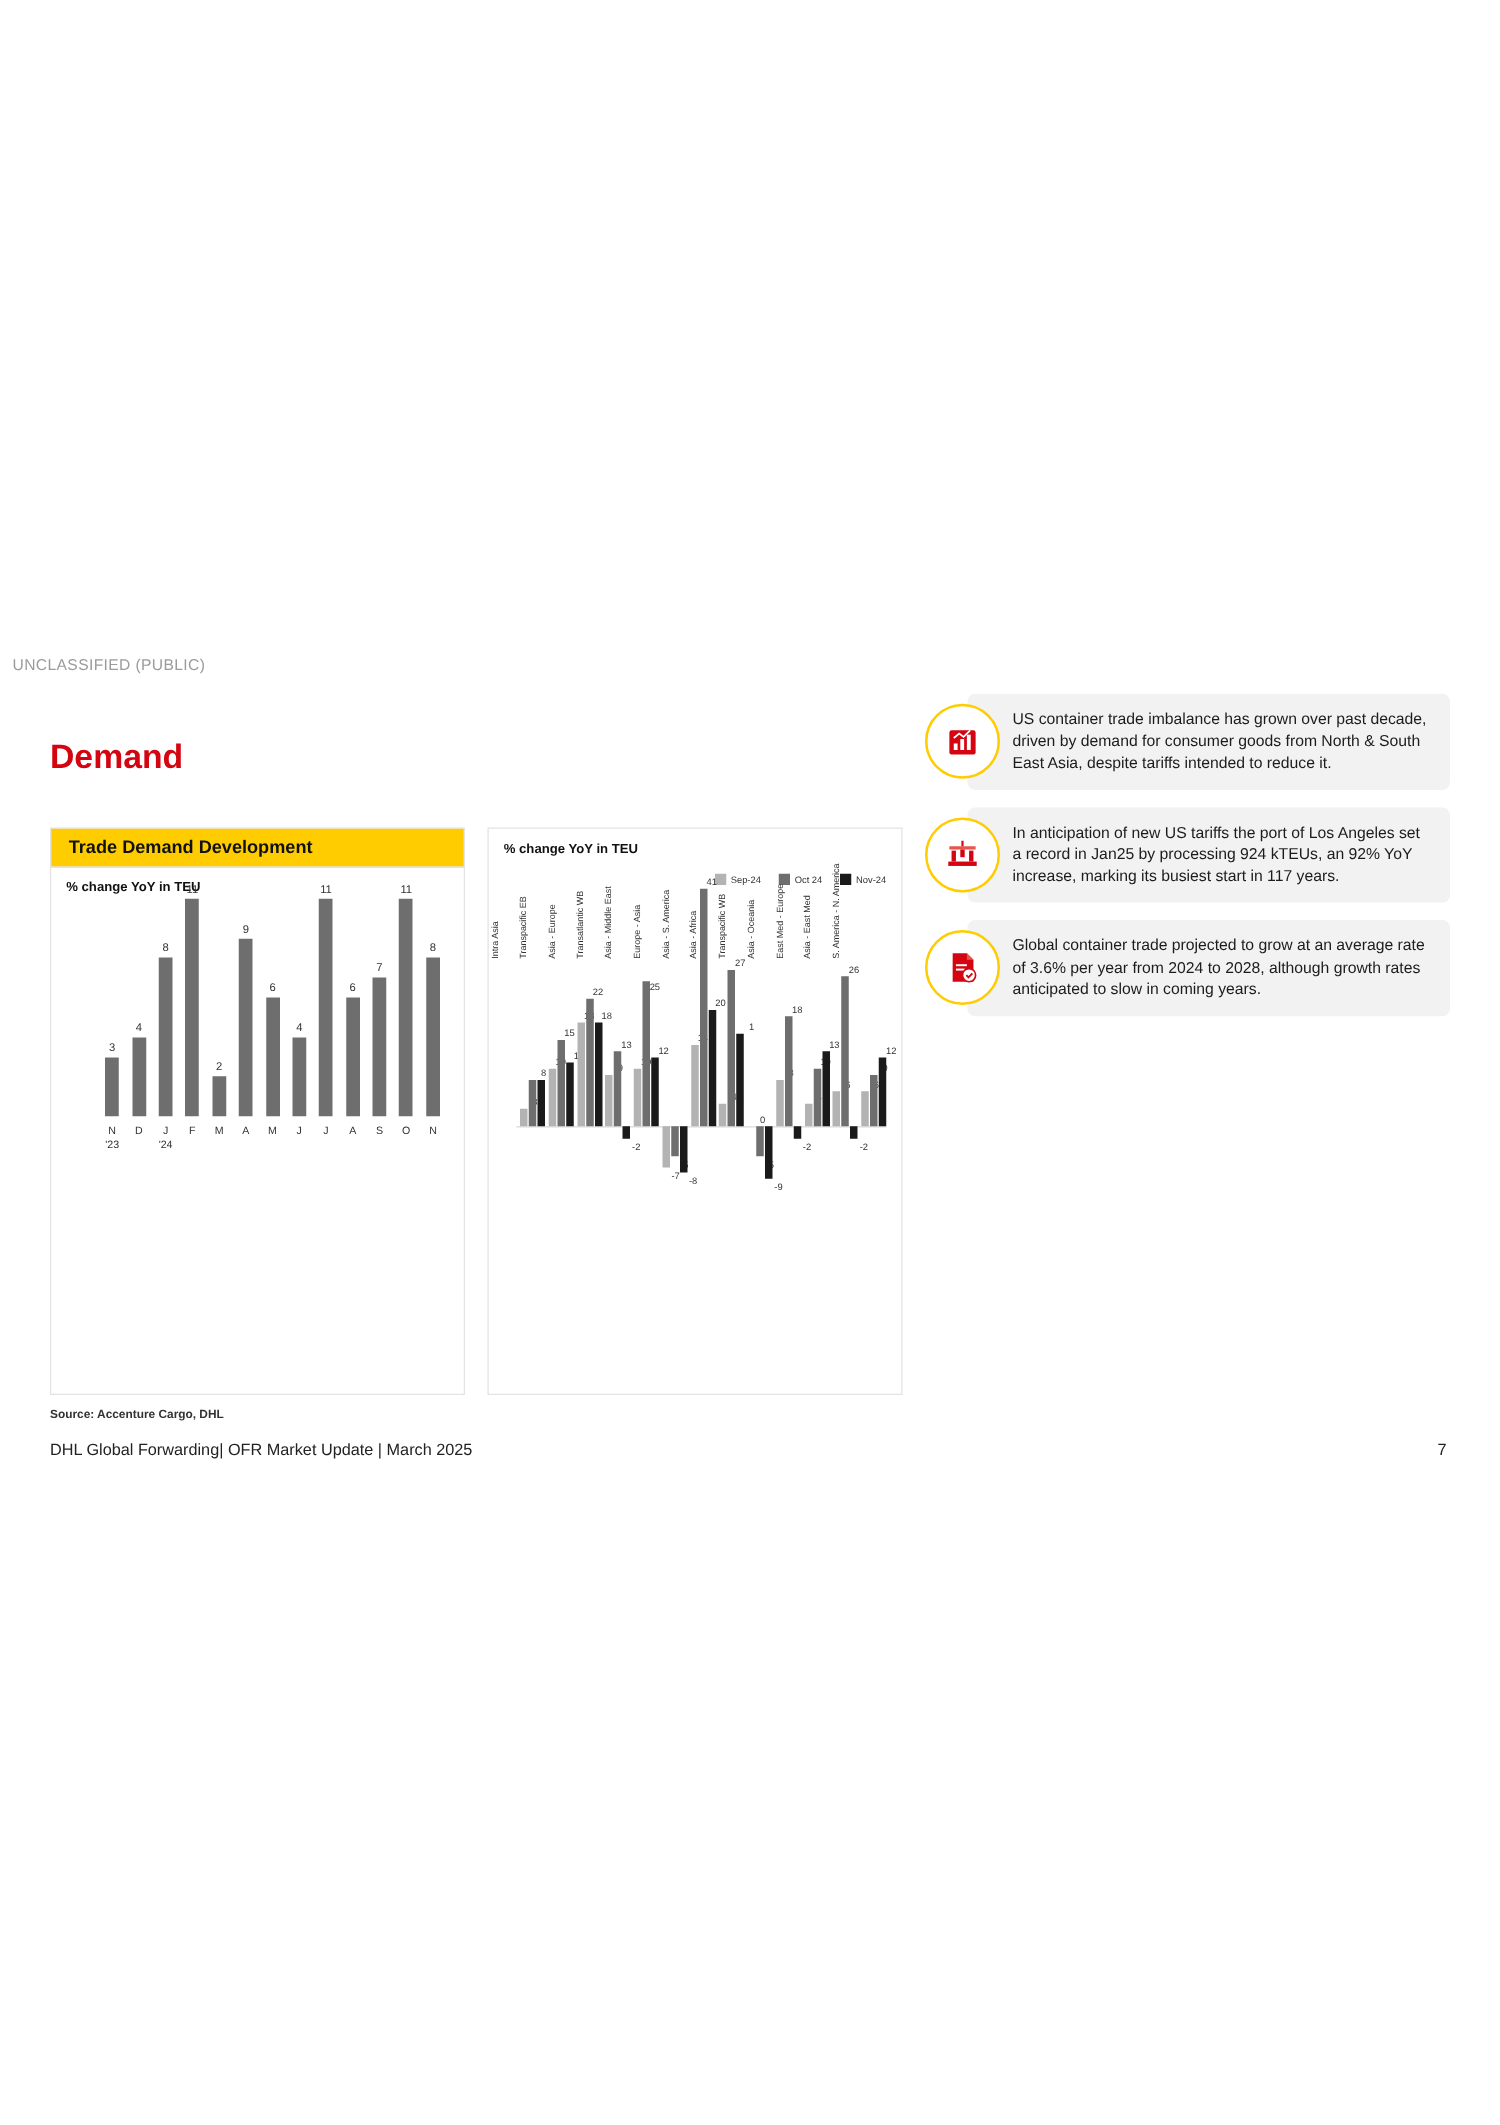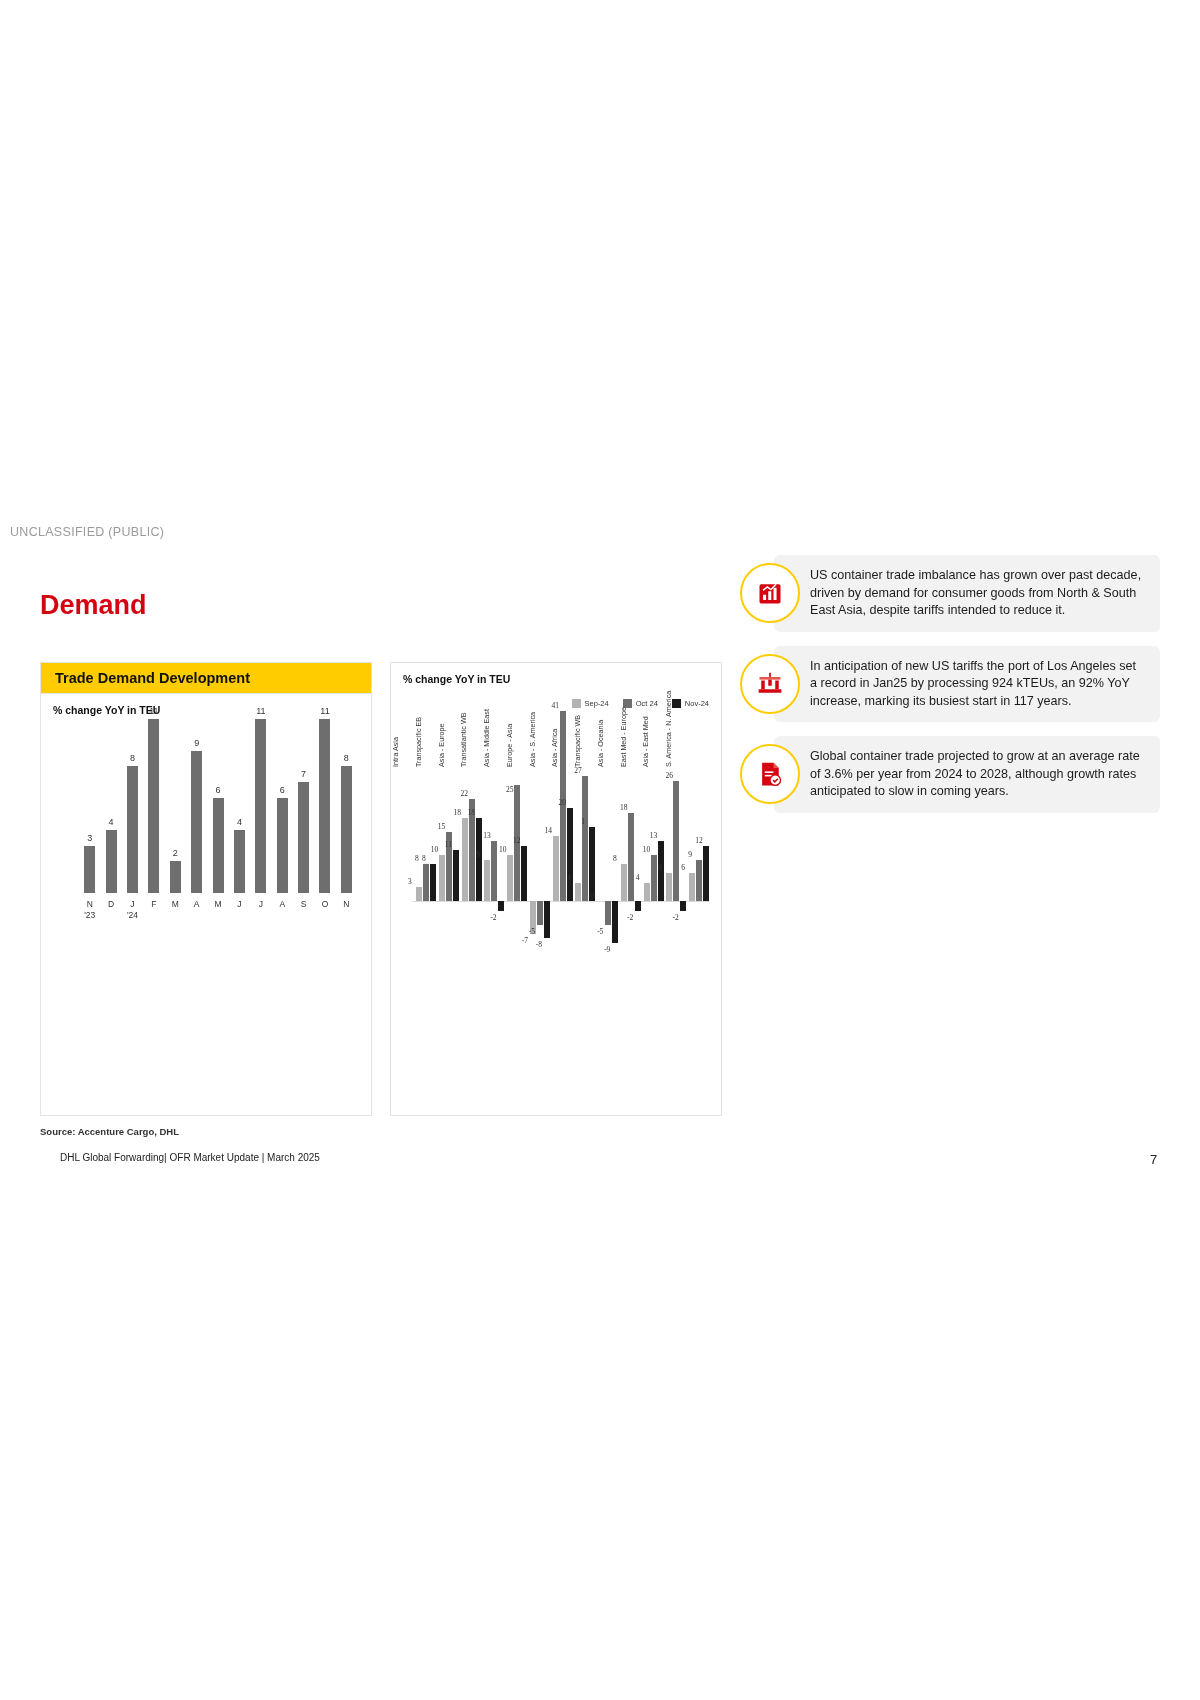--- a/index.html
+++ b/index.html
@@ -61,7 +61,7 @@
   #right-plot{left:22px;top:34px;width:296px;height:260px;}
   .rcat{position:relative;flex:1;height:100%;}
   .rbar{position:absolute;bottom:0;width:6px;}
-  .rlab{position:absolute;font-size:7.5px;color:#333;width:22px;text-align:left;font-family:Liberation Serif, serif;}
+  .rlab{position:absolute;font-size:7.5px;color:#333;width:22px;text-align:right;}
   #right-xlabels{left:22px;top:300px;width:296px;display:flex;}
   .rxlab{
     flex:1;font-size:7.2px;color:#333;

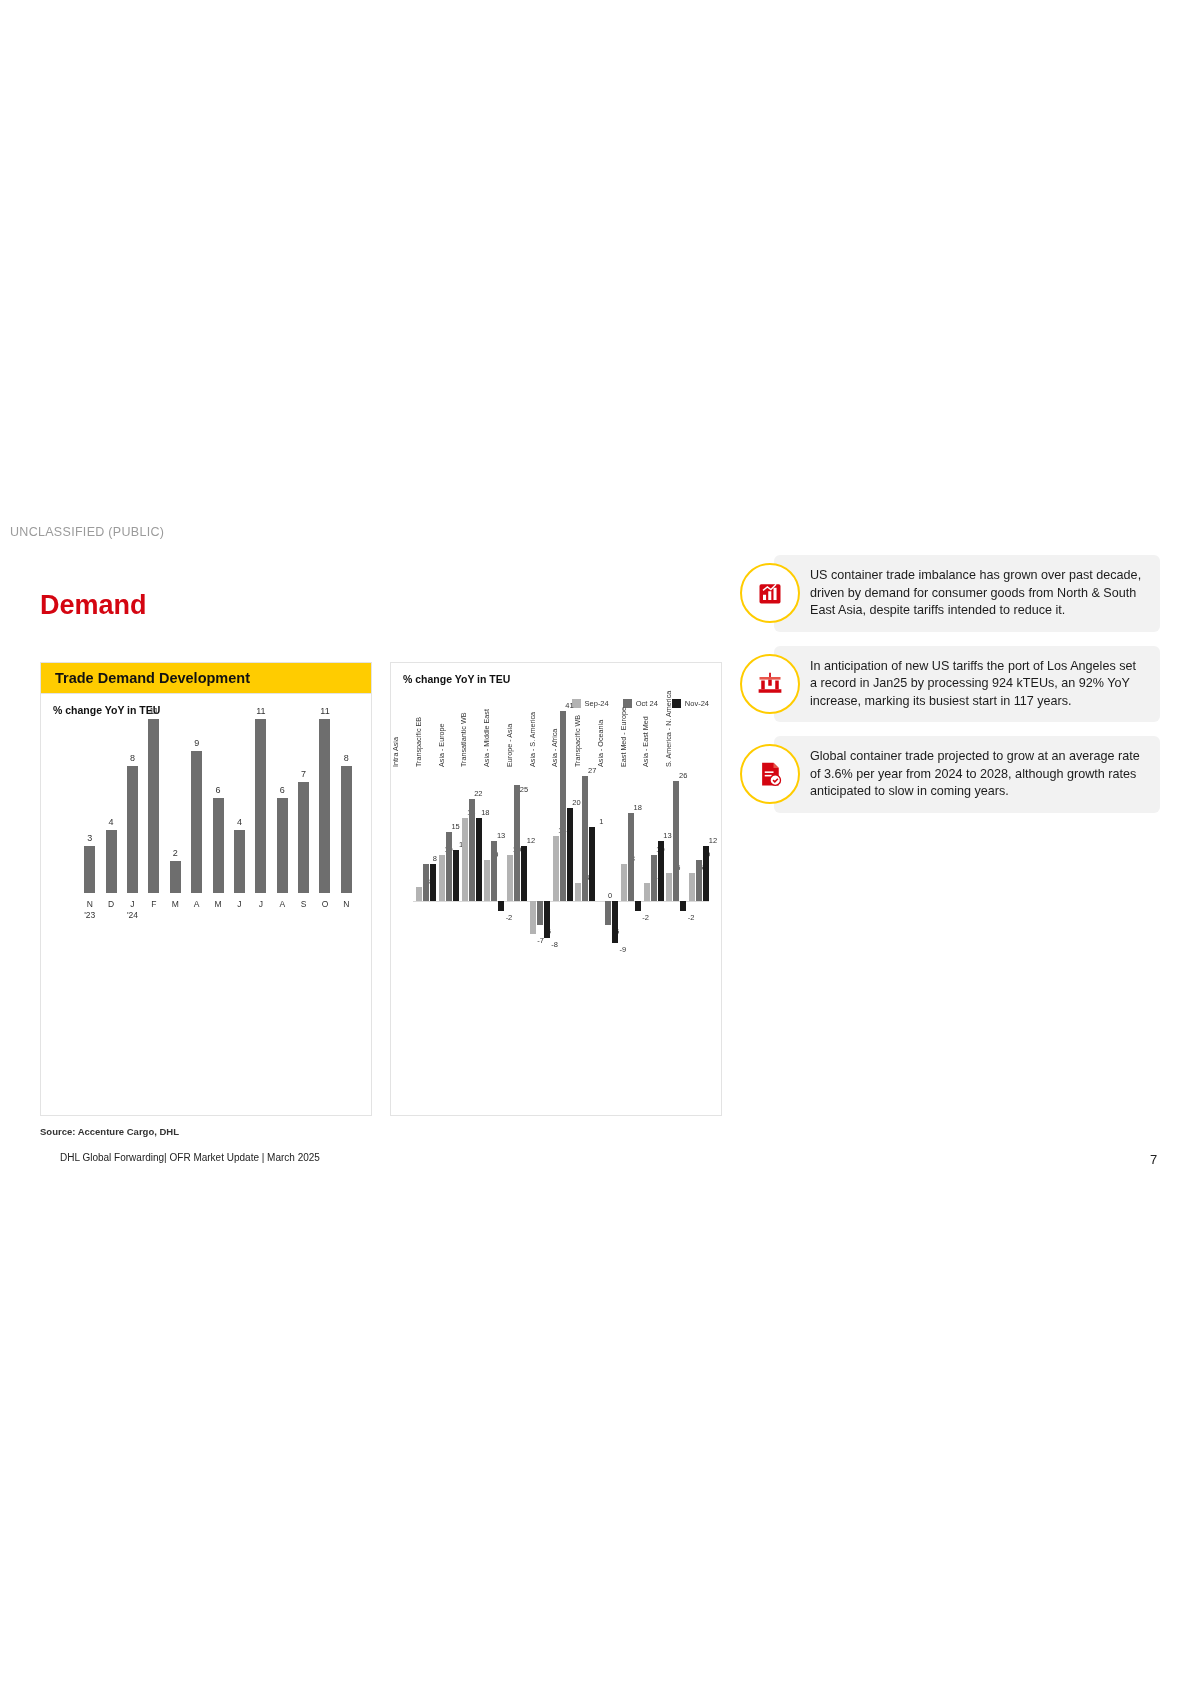--- a/index.html
+++ b/index.html
@@ -75,7 +75,7 @@
   }
   .footer{
     position:absolute;left:40px;top:1152px;
-    font-size:10px;color:#222;margin-left:20px;
+    font-size:13px;color:#222;
   }
   .pagenum{
     position:absolute;left:1150px;top:1152px;

